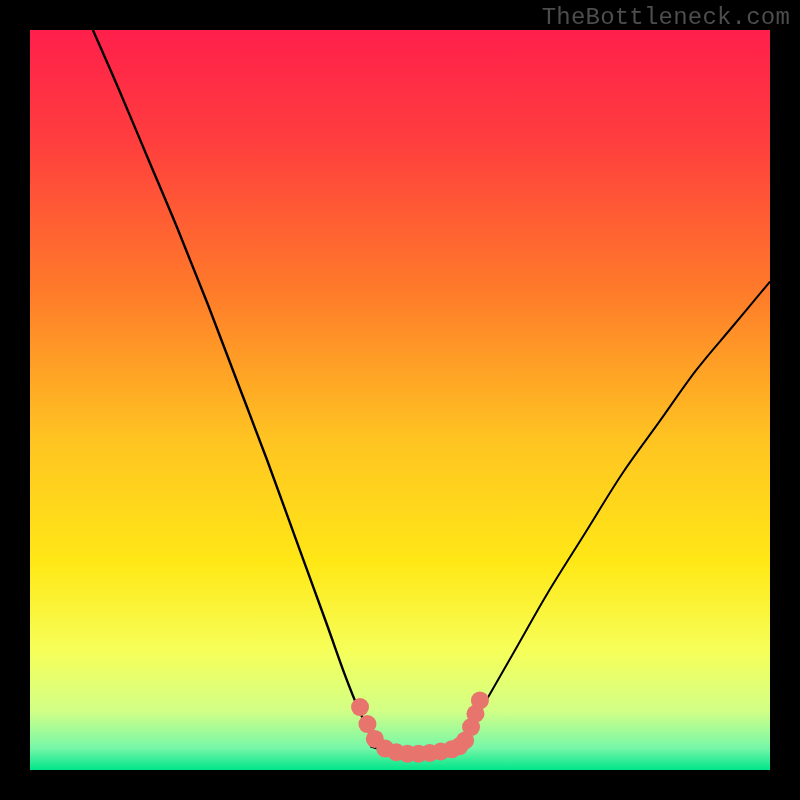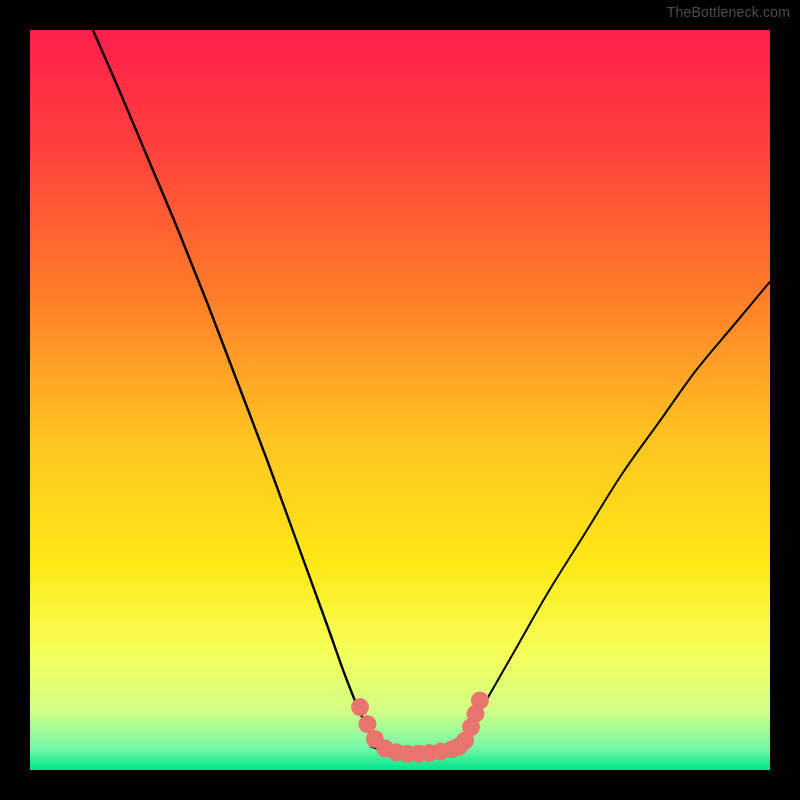--- a/index.html
+++ b/index.html
@@ -22,11 +22,12 @@
     top: 4px;
     right: 10px;
     color: #4d4d4d;
-    font-size: 14px;
+    font-size: 24px;
     font-weight: 500;
     letter-spacing: 0.2px;
     z-index: 10;
     user-select: none;
+    font-family: Liberation Mono, monospace;
   }
   svg.plot {
     position: absolute;

